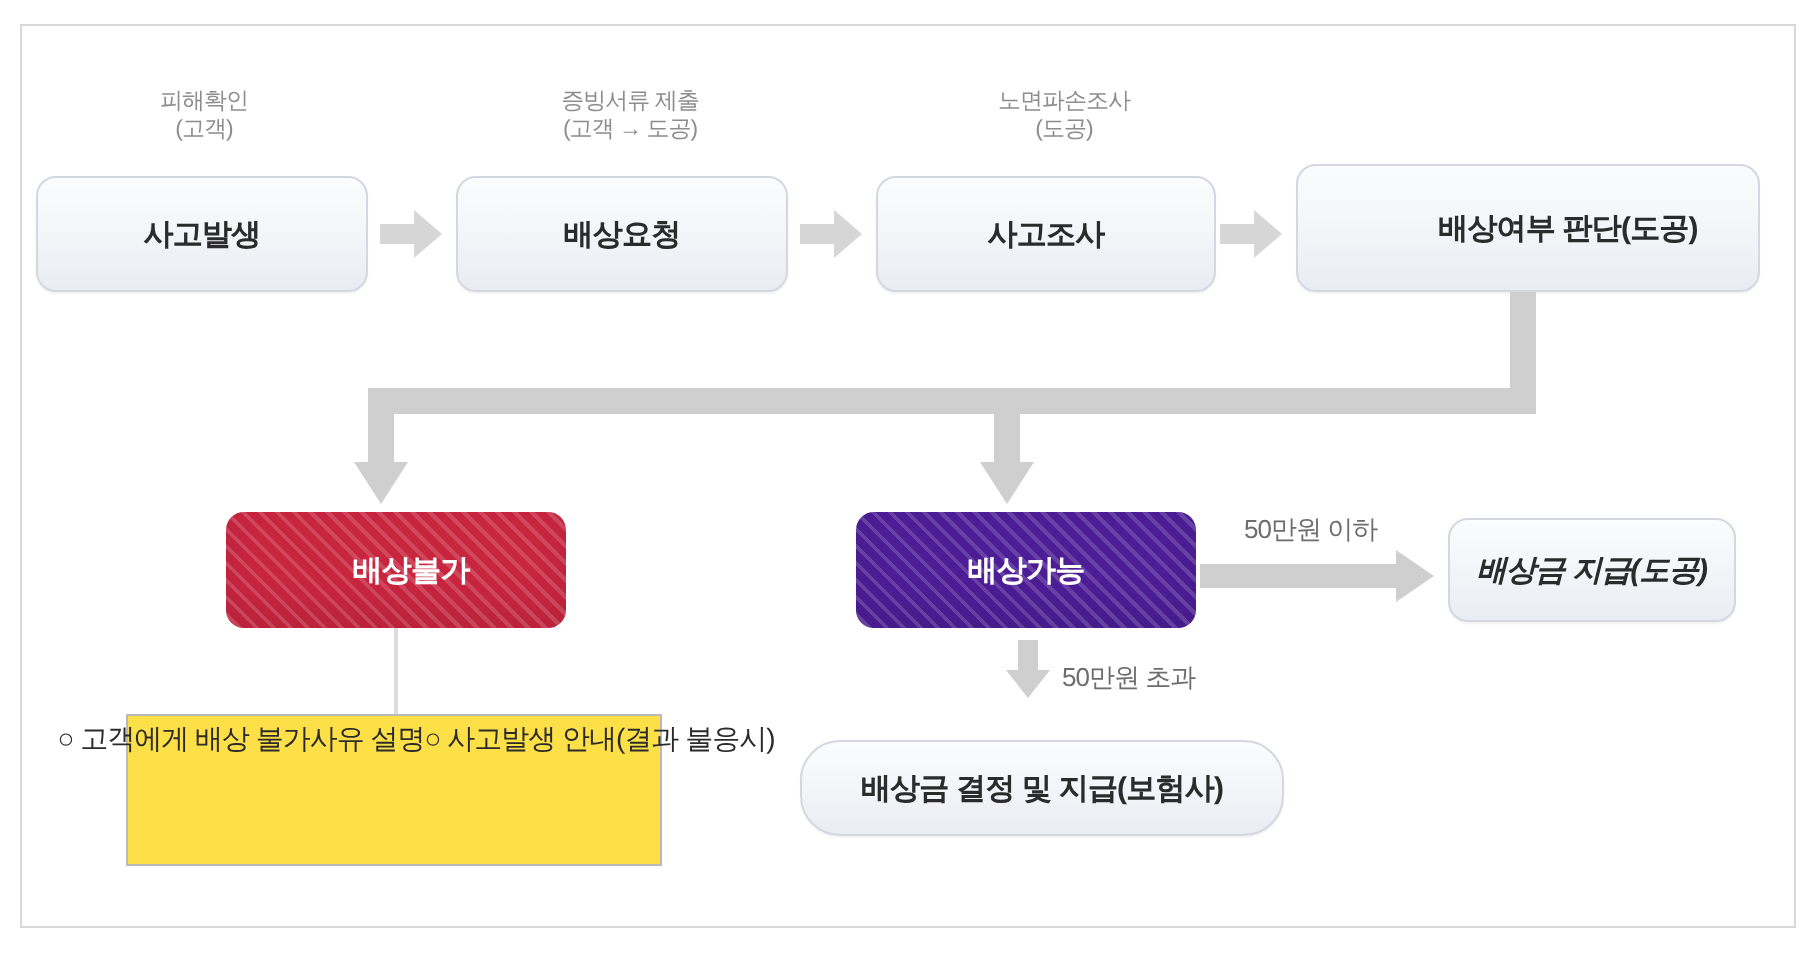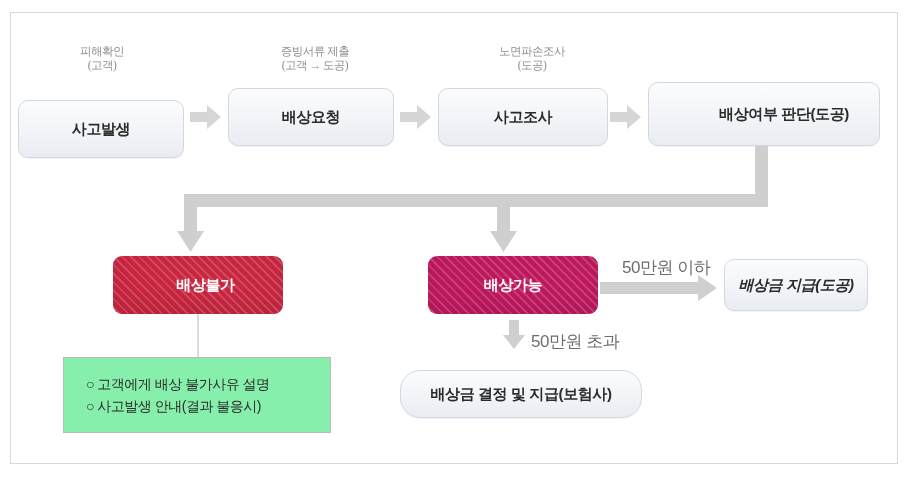--- a/index.html
+++ b/index.html
@@ -56,7 +56,6 @@
     letter-spacing: -0.5px;
     white-space: pre-line;
     font-weight: normal;
-    font-family: Liberation Serif, serif;
   }
 
   

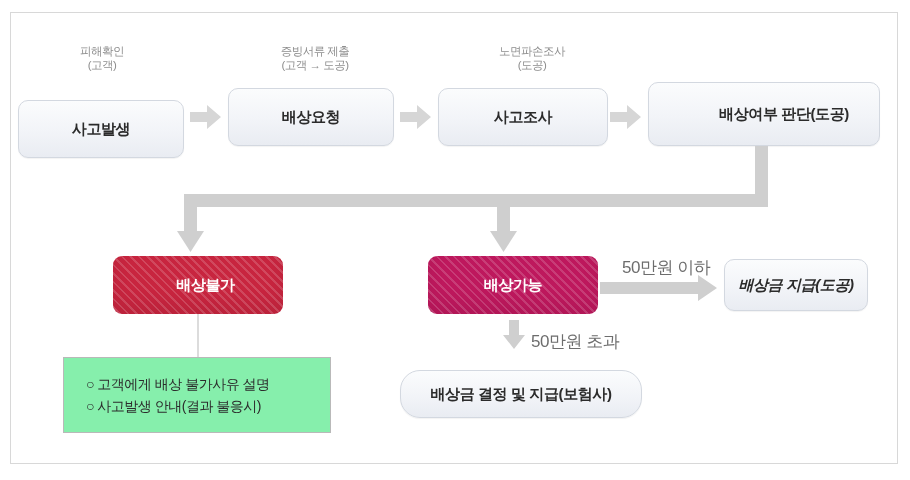--- a/index.html
+++ b/index.html
@@ -160,7 +160,7 @@
   <div class="caption" style="left:452px; top:44px; width:160px;">노면파손조사
 (도공)</div>
 
-  <div class="node" style="left:18px; top:88px; width:166px; height:58px;margin-top:12px;">
+  <div class="node" style="left:18px; top:88px; width:166px; height:58px;">
     <span>사고발생</span>
   </div>
 

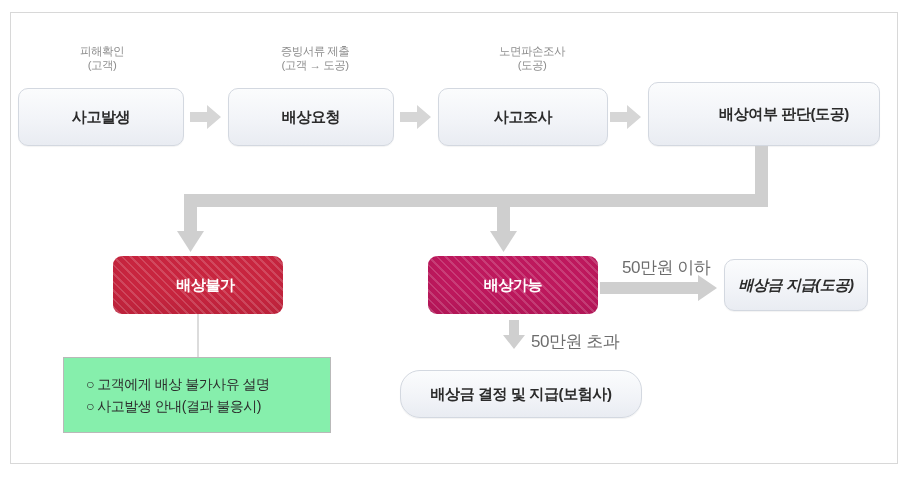--- a/index.html
+++ b/index.html
@@ -141,7 +141,7 @@
   .edge-label {
     position: absolute;
     color: #6d6d6d;
-    font-size: 17px;
+    font-size: 13px;
     letter-spacing: -0.5px;
     white-space: nowrap;
     font-weight: normal;

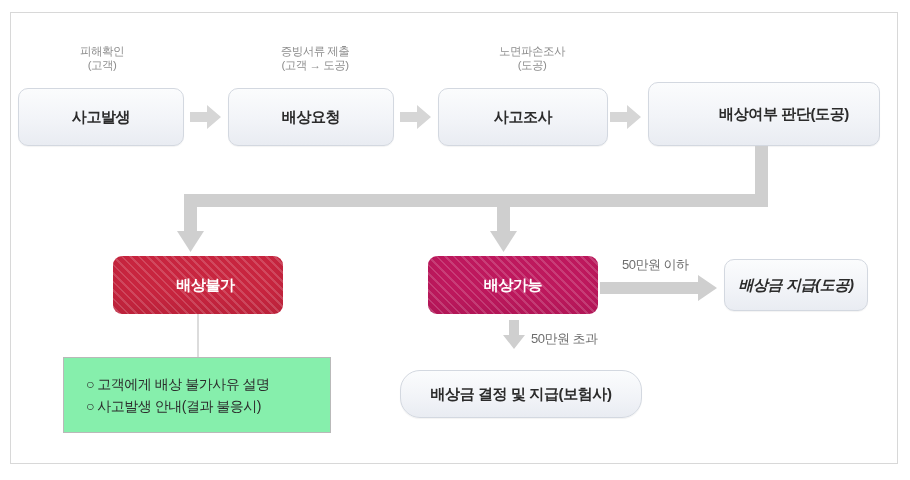--- a/index.html
+++ b/index.html
@@ -95,7 +95,7 @@
     padding-left: 15px;
   }
   .dnode.orange {
-    background: #be185d;
+    background: #4c1d95;
     box-shadow: inset 0 -10px 18px rgba(0,0,0,0.07);
   }
 

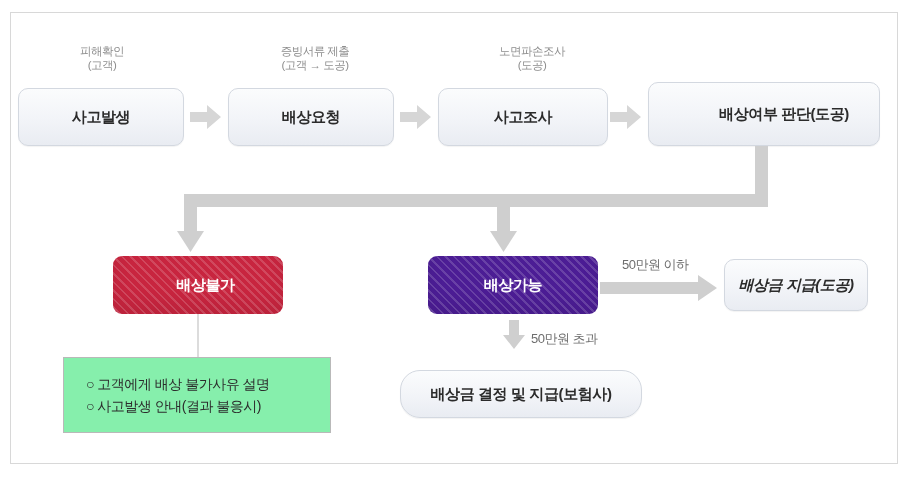--- a/index.html
+++ b/index.html
@@ -104,9 +104,8 @@
     position: absolute;
     box-sizing: border-box;
     border: 1px solid #b9b9b9;
-    background: #86efac;
+    background: #fde047;
     display: flex;
-    flex-direction: column;
     justify-content: center;
     padding-left: 22px;
   }

